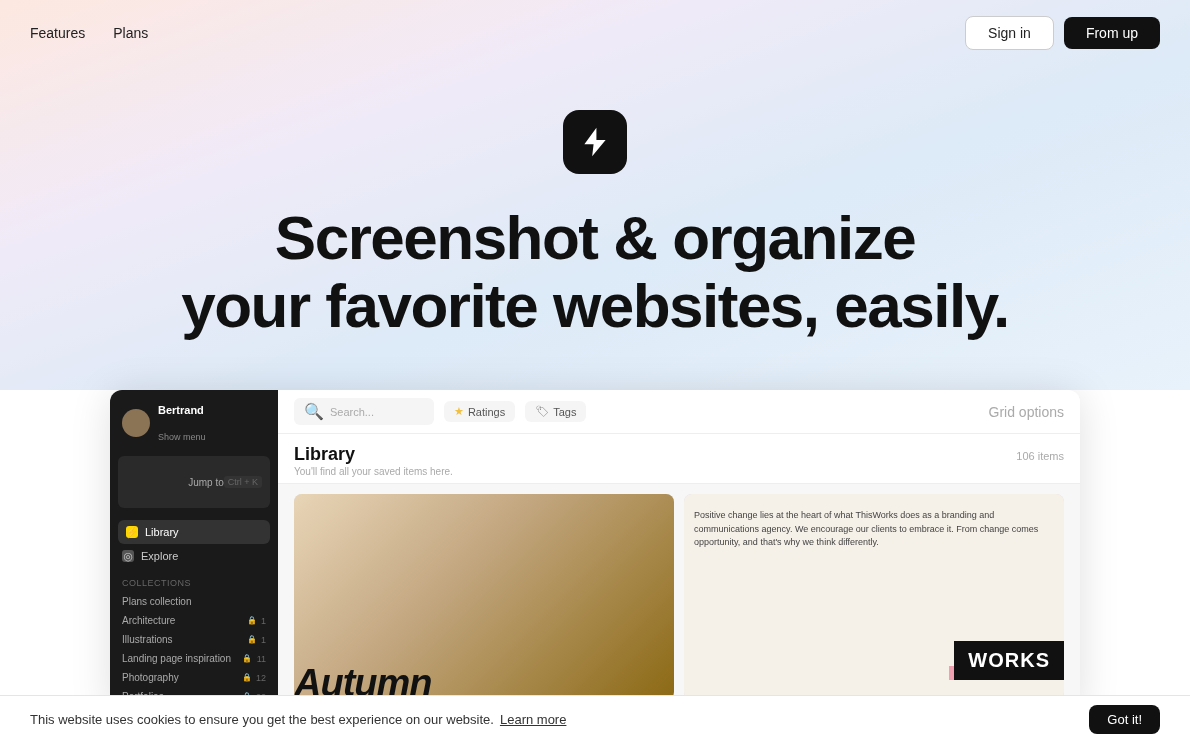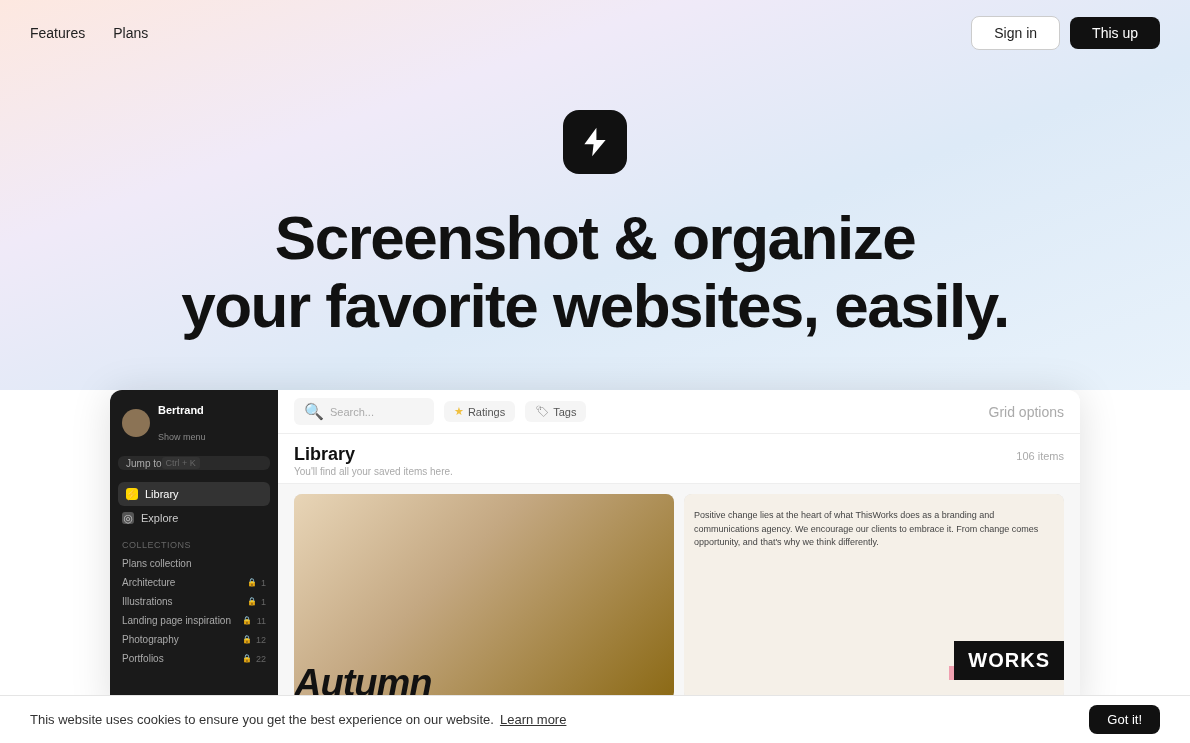--- a/index.html
+++ b/index.html
@@ -458,7 +458,7 @@
   </div>
   <div class="nav-right">
     <button class="btn-signin">Sign in</button>
-    <button class="btn-signup">This up</button>
+    <button class="btn-signup">From up</button>
   </div>
 </nav>
 

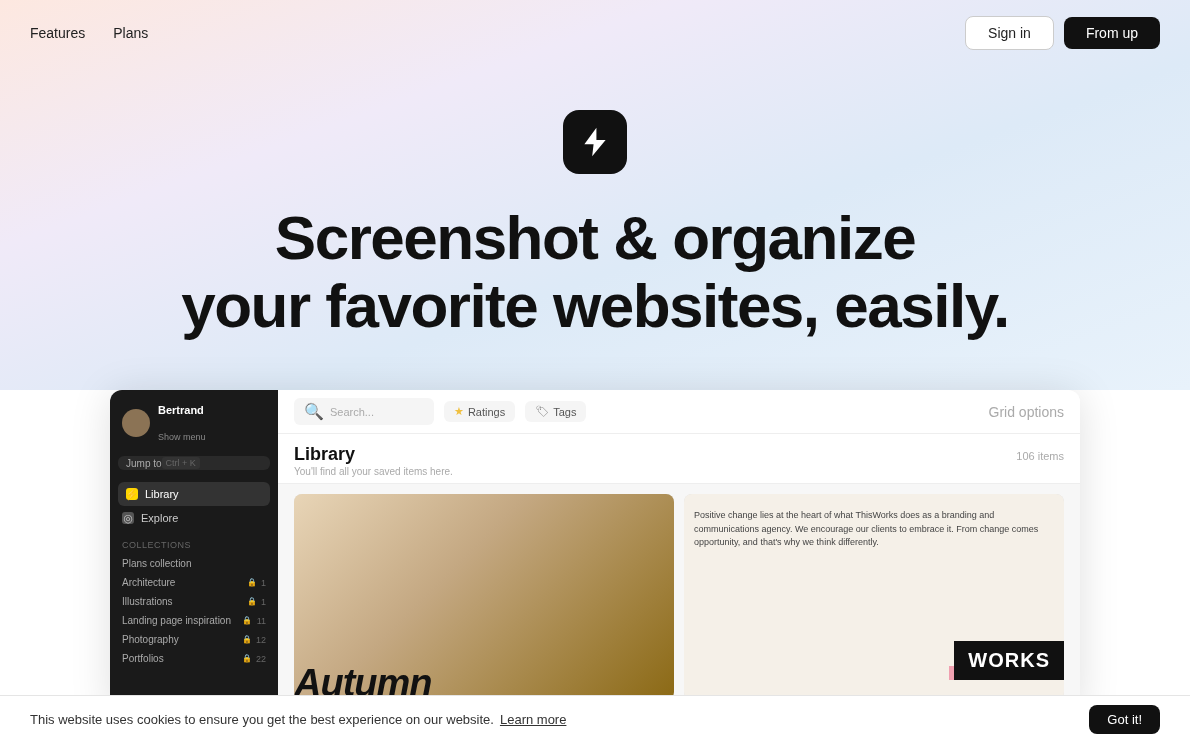--- a/index.html
+++ b/index.html
@@ -155,10 +155,10 @@
       margin: 0 8px 12px 8px;
       background: #2a2a2a;
       border-radius: 6px;
-      padding: 1px 8px;
-      display: flex;
-      align-items: center;
-      justify-content: flex-start;
+      padding: 20px 8px;
+      display: flex;
+      align-items: center;
+      justify-content: flex-end;
     }
     .sidebar-jump-label {
       font-size: 10px;

